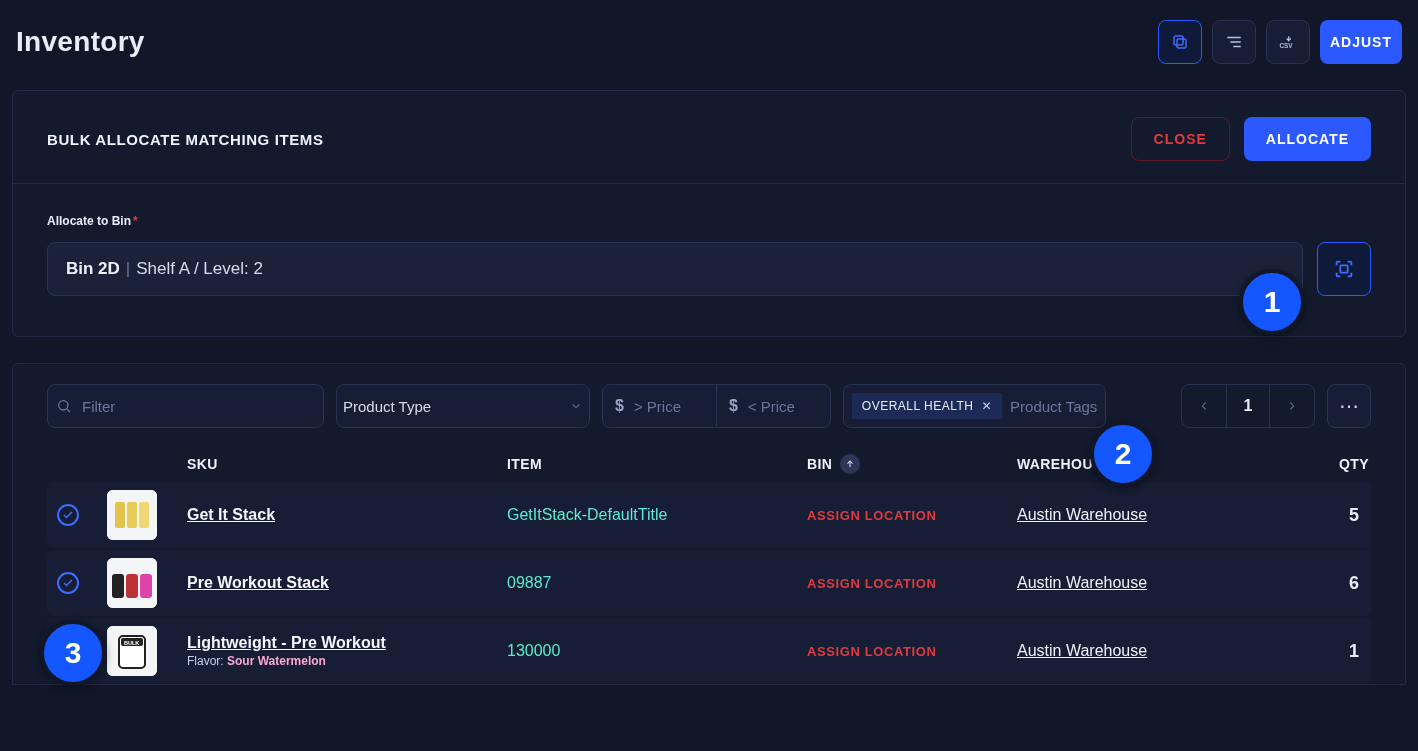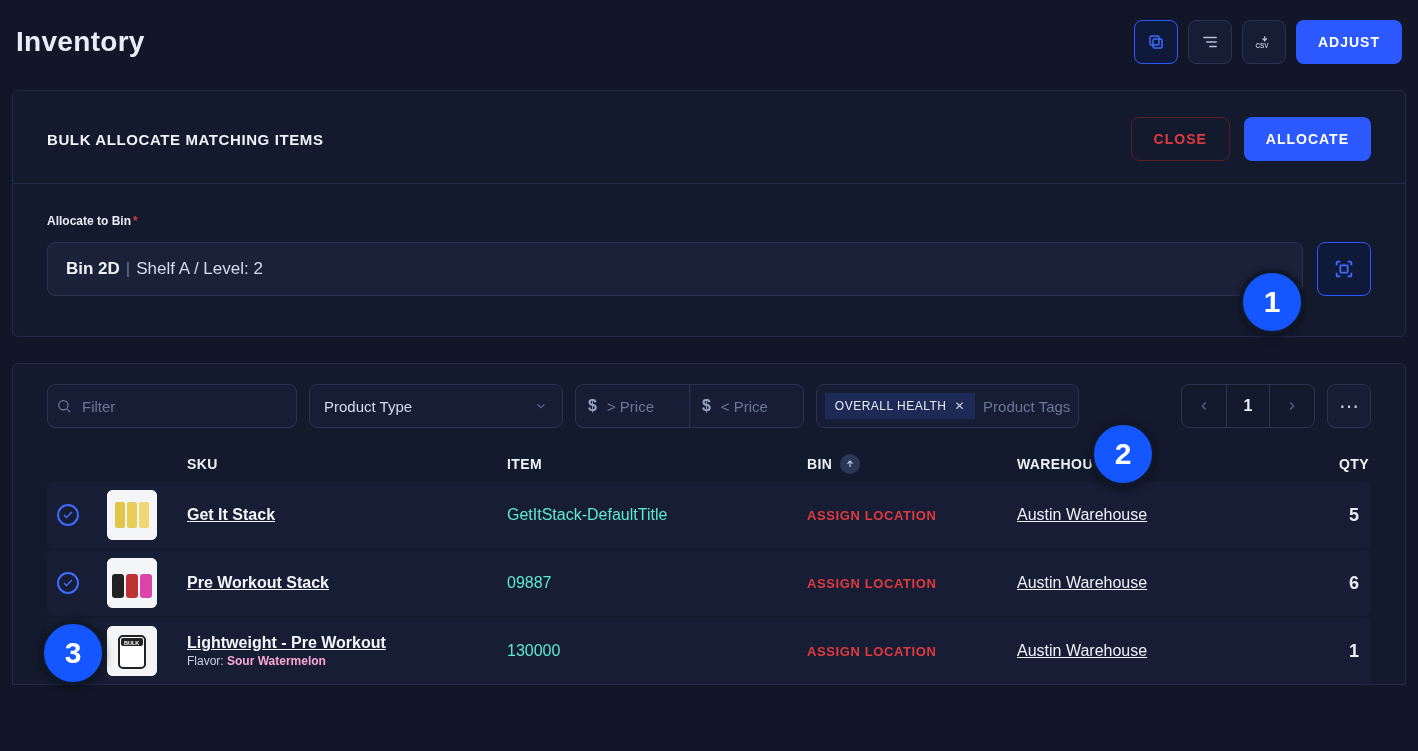--- a/index.html
+++ b/index.html
@@ -11,7 +11,7 @@
   .top-actions { display:flex; gap:10px; align-items:center; }
   .icon-btn { width:44px; height:44px; border-radius:8px; border:1px solid #2a3352; background:#161d34; display:flex; align-items:center; justify-content:center; color:#b6bfdc; cursor:pointer; }
   .icon-btn.active { border-color:#2b59ff; color:#3f6bff; background:#0f1a3a; }
-  .adjust-btn { height:44px; padding:0 22px; border-radius:8px; border:none; background:#2b59ff; color:#fff; font-weight:800; letter-spacing:1px; font-size:14px; cursor:pointer; }
+  .adjust-btn { height:44px; padding:0 10px; border-radius:8px; border:none; background:#2b59ff; color:#fff; font-weight:800; letter-spacing:1px; font-size:14px; cursor:pointer; }
 
   
   .panel { margin:26px 12px 0 12px; border:1px solid #222a45; border-radius:6px; background:#141a2e; }

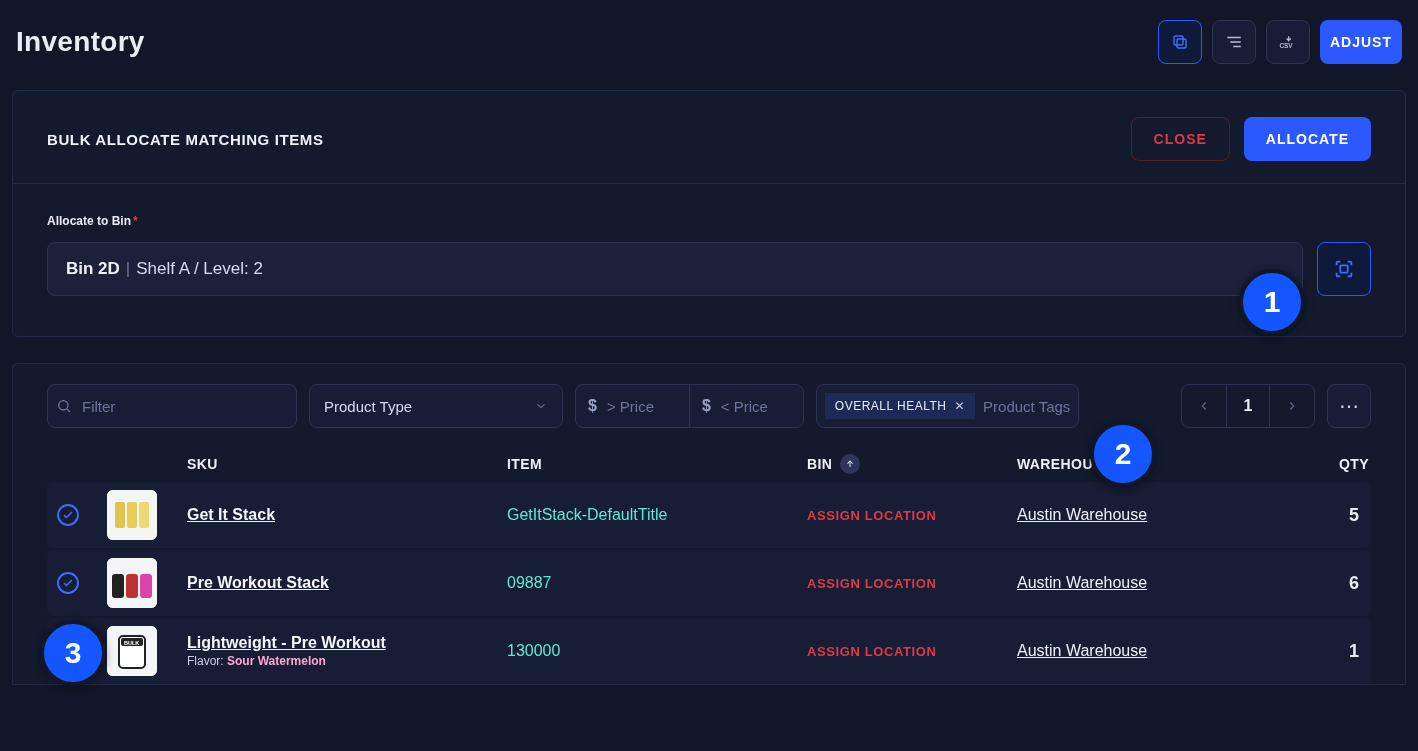--- a/index.html
+++ b/index.html
@@ -37,7 +37,7 @@
   .filter-input { display:flex; align-items:center; height:44px; border-radius:8px; border:1px solid #2a3352; background:#161d34; padding:0 14px; color:#6b769b; }
   .filter-input input { flex:1; background:transparent; border:none; outline:none; color:#e8ecf5; font-size:15px; margin-left:10px; }
   .filter-input input::placeholder { color:#6b769b; }
-  .w250 { width:250px;padding-left:8px; }
+  .w250 { width:277px;padding-left:8px; }
   .w254 { width:254px; }
   .select { display:flex; align-items:center; justify-content:space-between; height:44px; border-radius:8px; border:1px solid #2a3352; background:#161d34; padding:0 14px; color:#d5dbf0; font-size:15px; cursor:pointer; }
   .select .chev { color:#5a6489; }

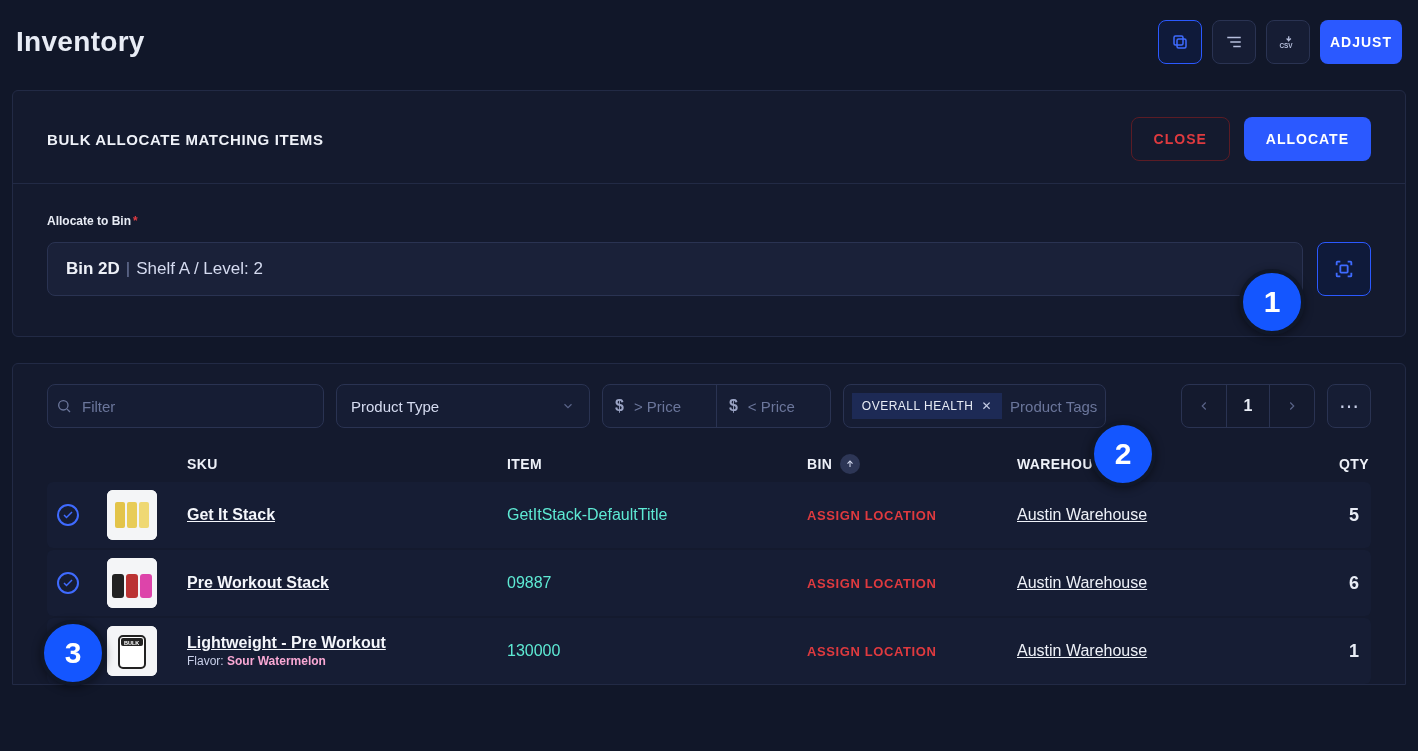--- a/index.html
+++ b/index.html
@@ -39,7 +39,7 @@
   .filter-input input::placeholder { color:#6b769b; }
   .w250 { width:277px;padding-left:8px; }
   .w254 { width:254px; }
-  .select { display:flex; align-items:center; justify-content:space-between; height:44px; border-radius:8px; border:1px solid #2a3352; background:#161d34; padding:0 14px; color:#d5dbf0; font-size:15px; cursor:pointer; }
+  .select { display:flex; align-items:center; justify-content:space-between; height:44px; border-radius:8px; border:1px solid #2a3352; background:#161d34; padding:0 6px; color:#d5dbf0; font-size:15px; cursor:pointer; }
   .select .chev { color:#5a6489; }
   .price-group { display:flex; height:44px; border:1px solid #2a3352; border-radius:8px; background:#161d34; overflow:hidden; }
   .price-cell { display:flex; align-items:center; gap:10px; padding:0 12px; }

